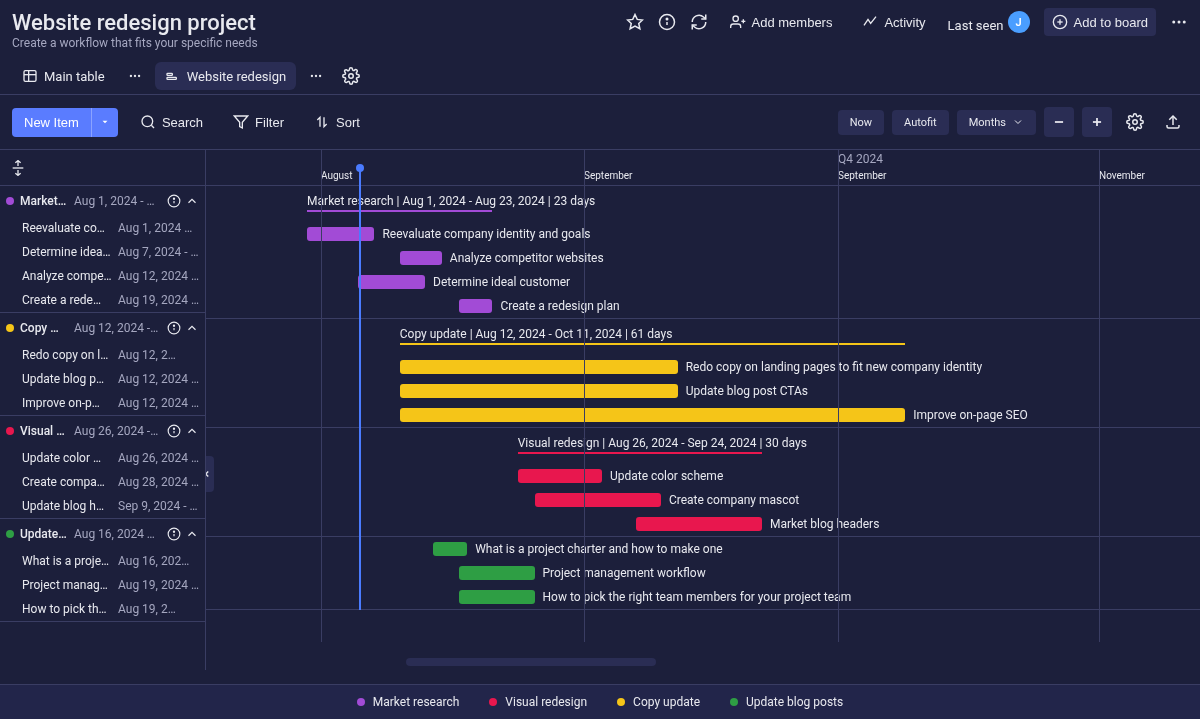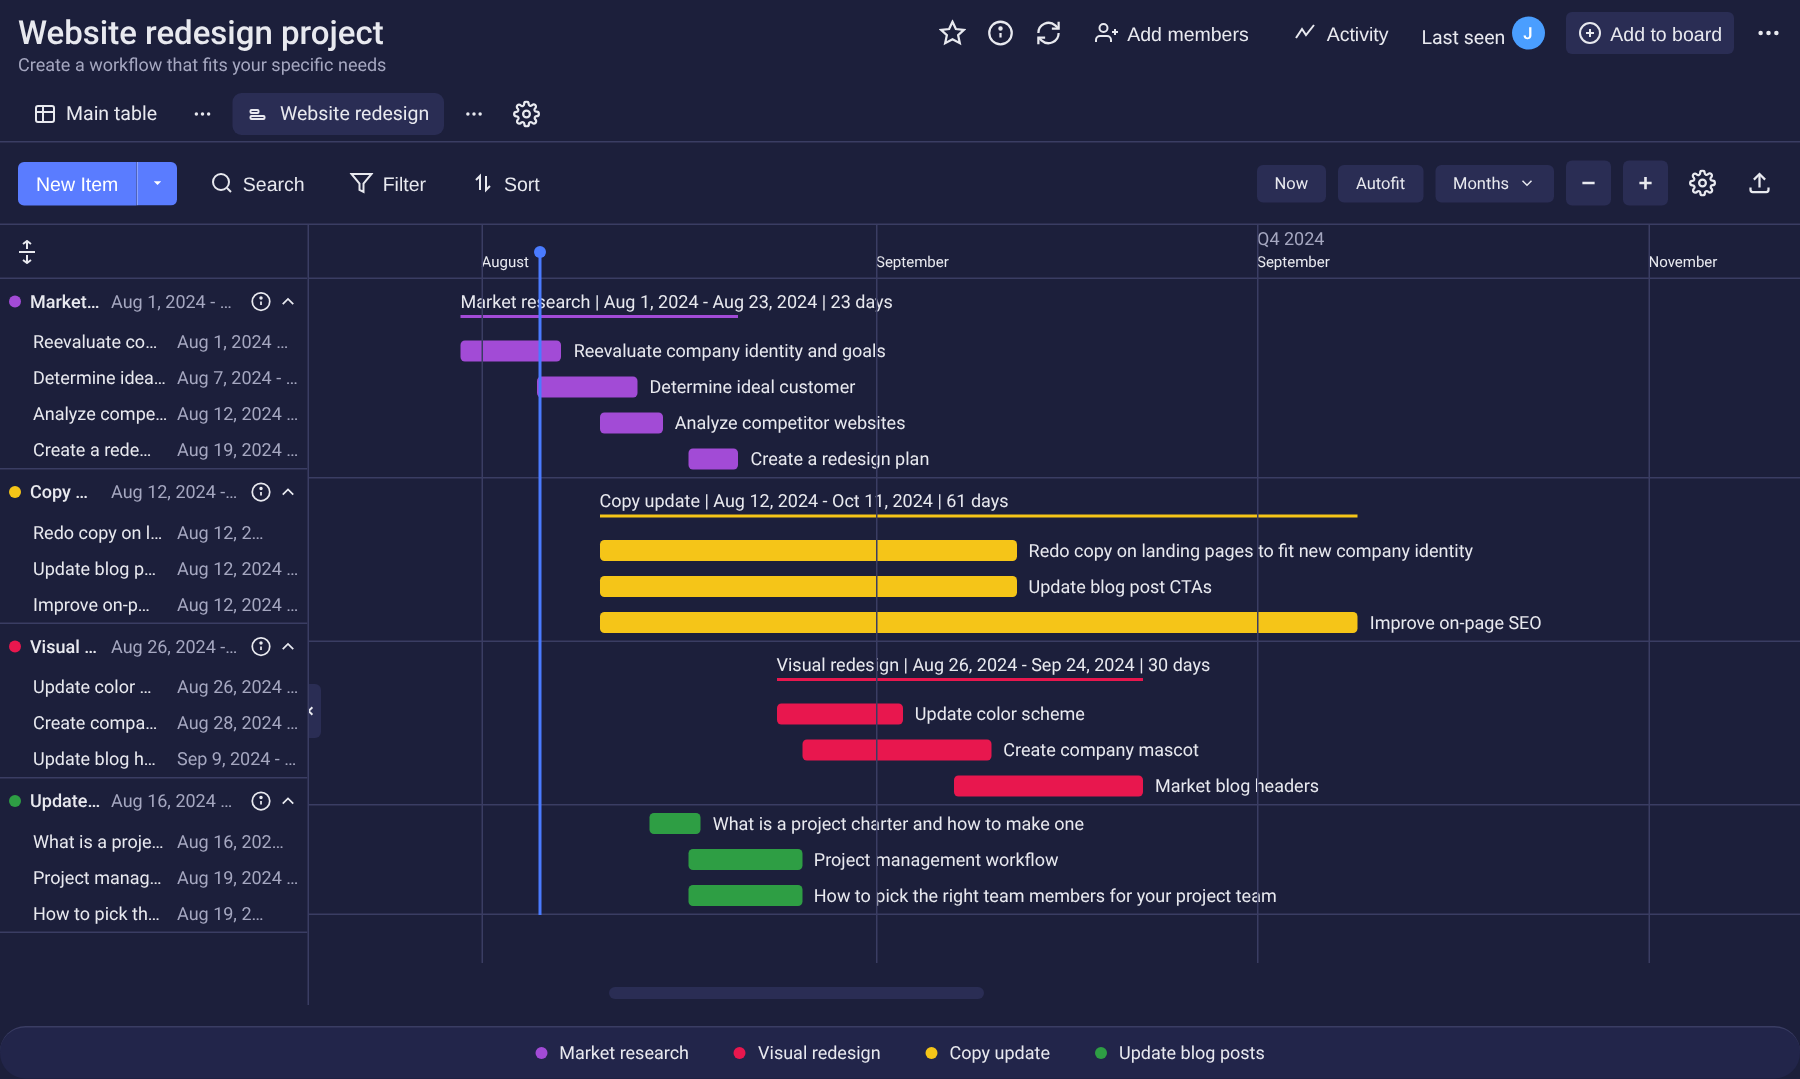--- a/index.html
+++ b/index.html
@@ -438,12 +438,12 @@
       <div class="bar-label" style="left:176.47457627118644px">Reevaluate company identity and goals</div>
           </div>
           <div class="bar-row">
+      <div class="bar" style="left:193.74576271186442px;width:42.118644067796595px;background:#a24bd6"></div>
+      <div class="bar-label" style="left:243.864406779661px">Analyze competitor websites</div>
+          </div>
+          <div class="bar-row">
       <div class="bar" style="left:151.6271186440678px;width:67.38983050847457px;background:#a24bd6"></div>
       <div class="bar-label" style="left:227.01694915254237px">Determine ideal customer</div>
-          </div>
-          <div class="bar-row">
-      <div class="bar" style="left:193.74576271186442px;width:42.118644067796595px;background:#a24bd6"></div>
-      <div class="bar-label" style="left:243.864406779661px">Analyze competitor websites</div>
           </div>
           <div class="bar-row">
       <div class="bar" style="left:252.71186440677965px;width:33.694915254237316px;background:#a24bd6"></div>

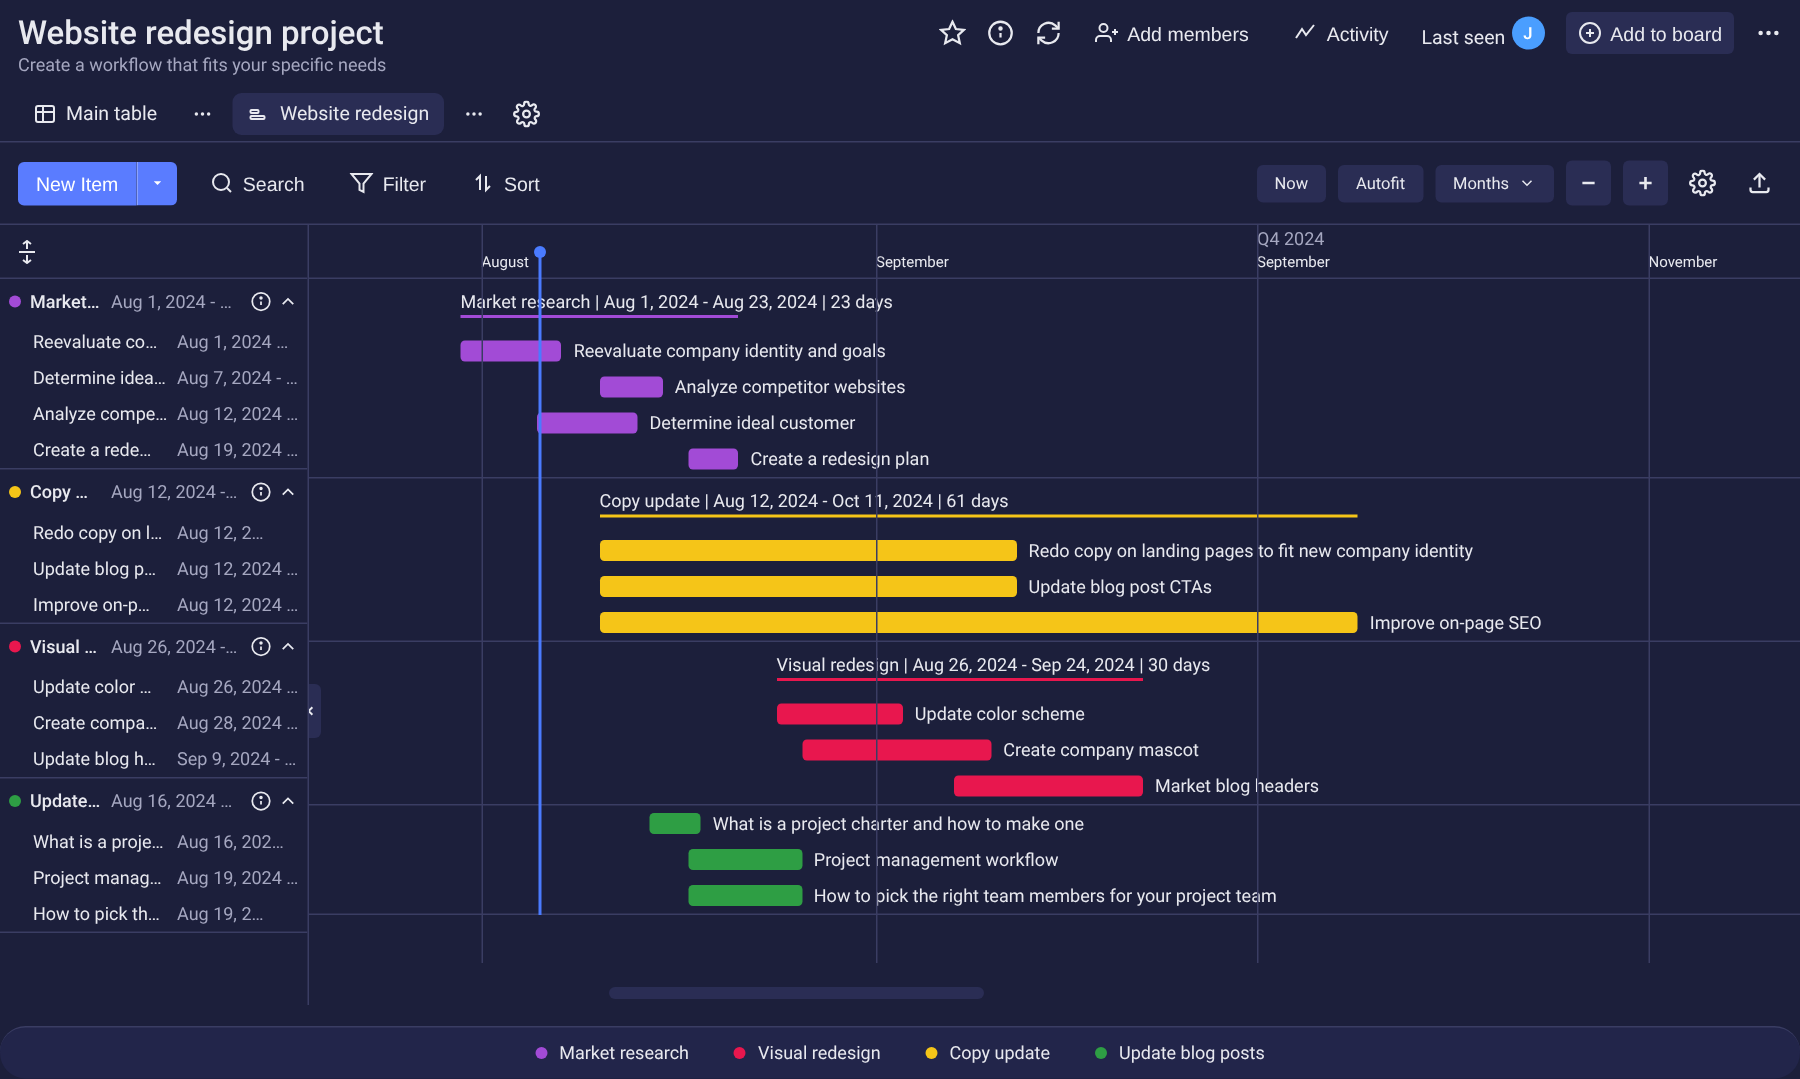--- a/index.html
+++ b/index.html
@@ -83,7 +83,7 @@
 .collapse{position:absolute;left:-6px;width:14px;height:36px;background:var(--bg3);border-radius:4px;display:flex;align-items:center;justify-content:center;cursor:pointer;z-index:6;}
 
 
-.legend{position:fixed;bottom:0;left:0;right:0;background:var(--bg2);padding:10px 0;display:flex;justify-content:center;gap:30px;border-top:1px solid var(--border);border-radius:17px;}
+.legend{position:fixed;bottom:0;left:0;right:0;background:var(--bg2);padding:10px 0;display:flex;justify-content:center;gap:30px;border-top:1px solid var(--border);}
 .leg-item{display:flex;align-items:center;gap:8px;font-size:12px;}
 .leg-dot{width:8px;height:8px;border-radius:50%;}
 

